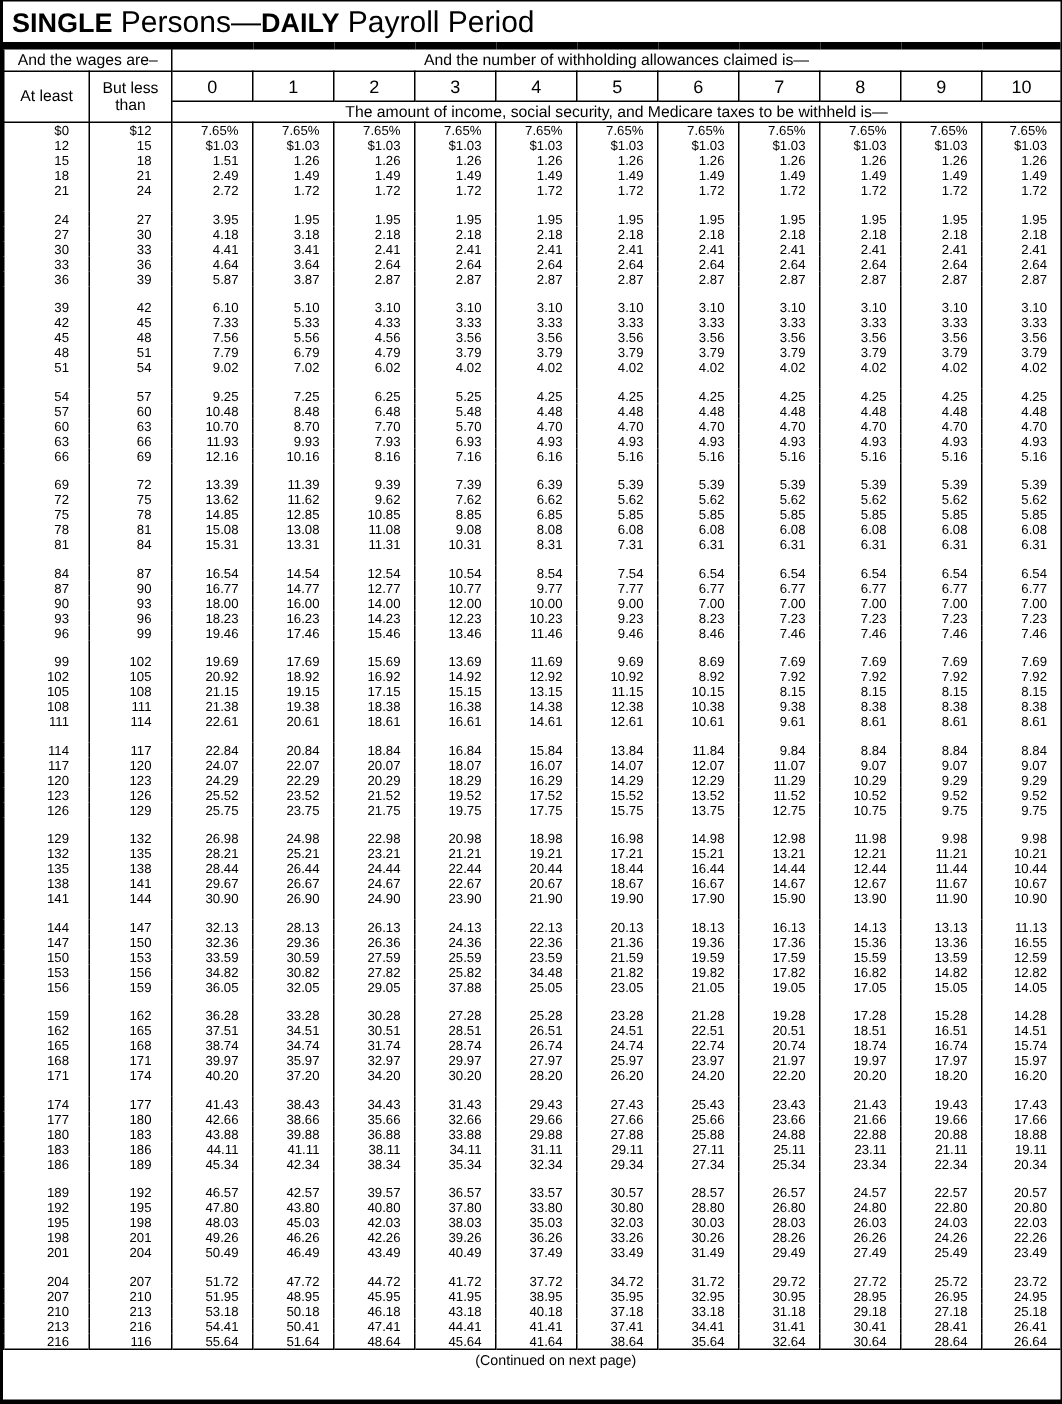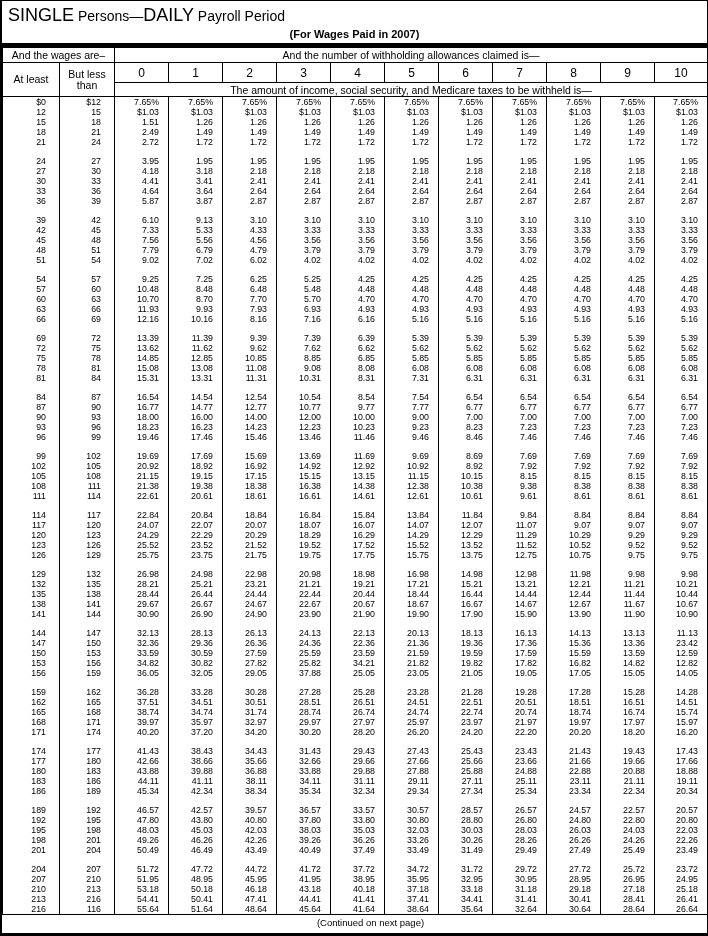--- a/index.html
+++ b/index.html
@@ -11,7 +11,7 @@
     overflow:hidden;
   }
   .title-block{padding:3px 0 0 6px;line-height:22px;height:24px;white-space:nowrap;}
-  .title-block .b{font-weight:normal;font-size:18px;}
+  .title-block .b{font-weight:bold;font-size:18px;}
   .title-block .r{font-weight:normal;font-size:14px;margin-top:27px;}
   .subtitle{text-align:center;font-weight:bold;font-size:11px;line-height:13px;height:15px;}
   table.wh{

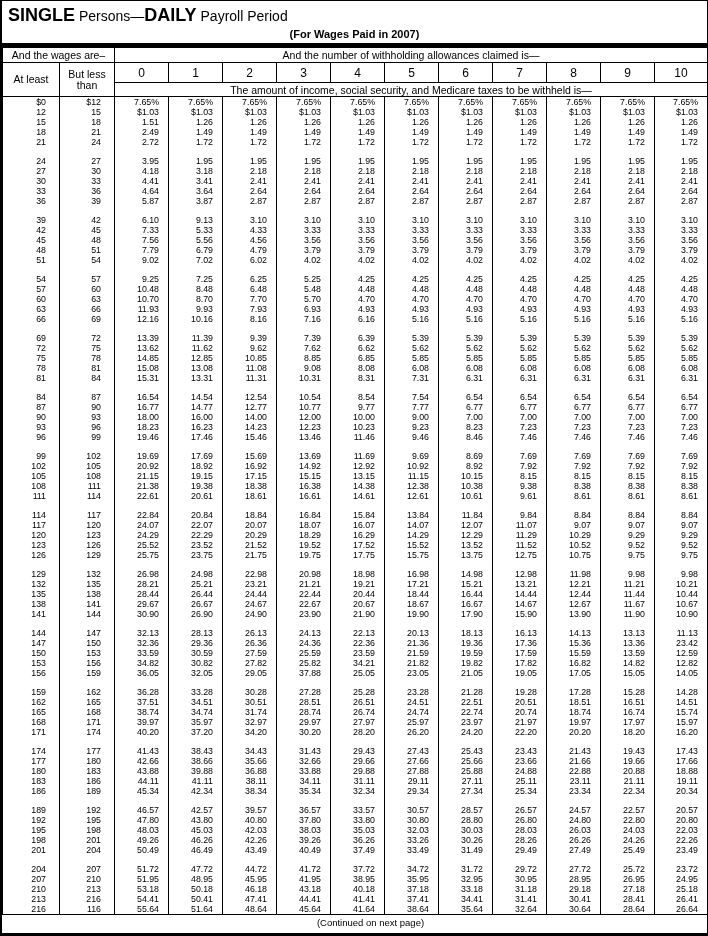--- a/index.html
+++ b/index.html
@@ -12,7 +12,7 @@
   }
   .title-block{padding:3px 0 0 6px;line-height:22px;height:24px;white-space:nowrap;}
   .title-block .b{font-weight:bold;font-size:18px;}
-  .title-block .r{font-weight:normal;font-size:14px;margin-top:27px;}
+  .title-block .r{font-weight:normal;font-size:20px;margin-top:27px;}
   .subtitle{text-align:center;font-weight:bold;font-size:11px;line-height:13px;height:15px;}
   table.wh{
     border-collapse:collapse;table-layout:fixed;width:705px;

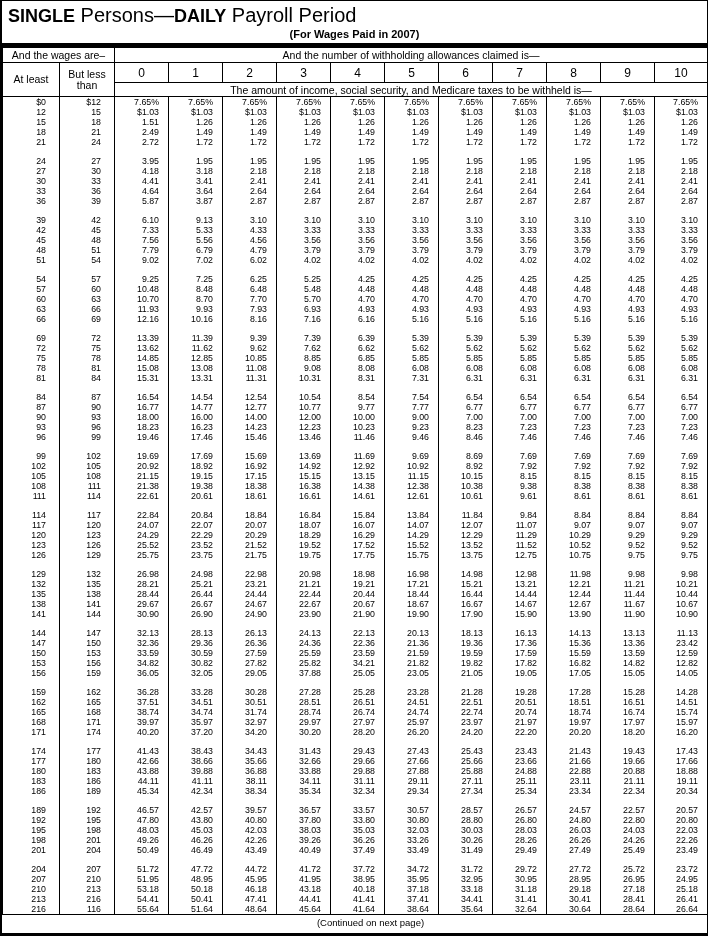--- a/index.html
+++ b/index.html
@@ -48,7 +48,6 @@
   <div class="title-block">
     <span class="b">SINGLE</span><span class="r"> Persons—</span><span class="b">DAILY</span><span class="r"> Payroll Period</span>
   </div>
-  <div class="subtitle">(For Wages Paid in 2007)</div>
 
   <table class="wh">
     <colgroup>

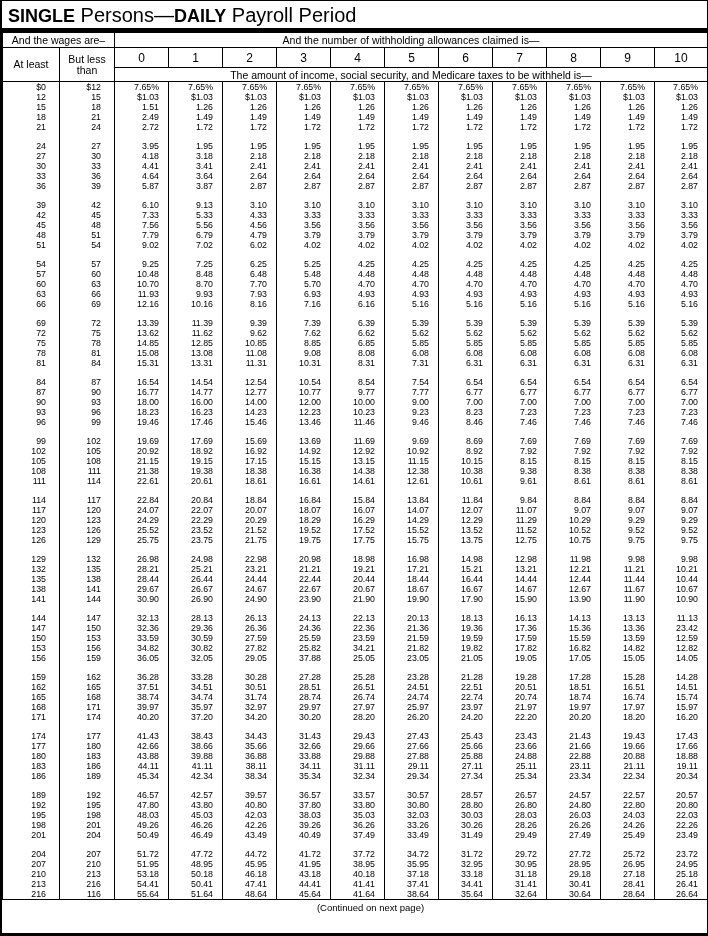--- a/index.html
+++ b/index.html
@@ -274,7 +274,7 @@
           <td class="wage">39</td>
           <td class="wage">42</td>
           <td class="val">6.10</td>
-          <td class="val">9.13</td>
+          <td class="val">5.10</td>
           <td class="val">3.10</td>
           <td class="val">3.10</td>
           <td class="val">3.10</td>

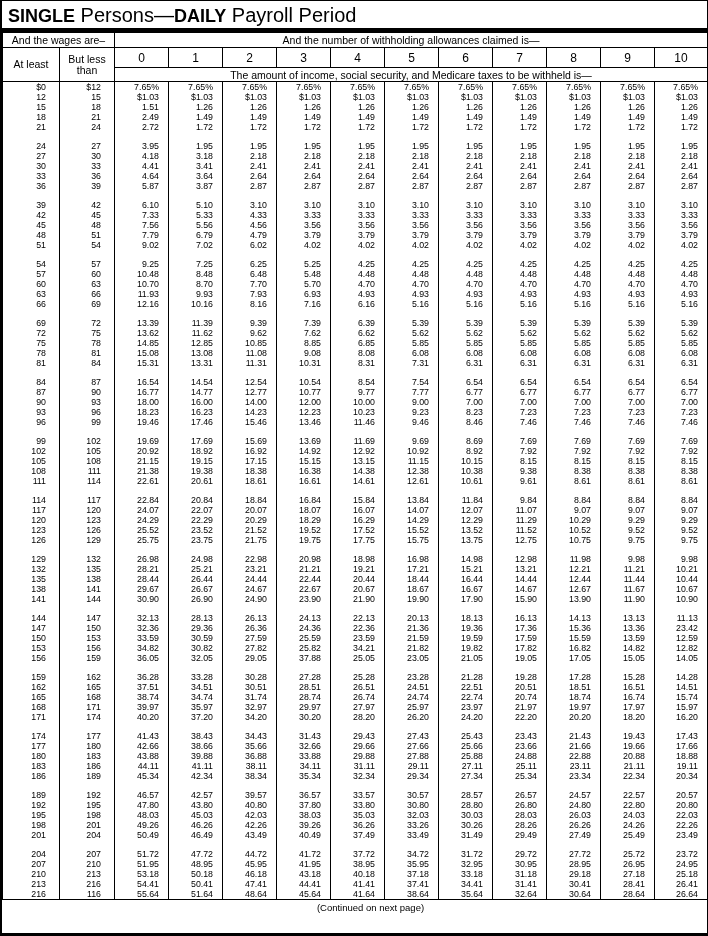--- a/index.html
+++ b/index.html
@@ -928,7 +928,7 @@
           <td class="val">17.36</td>
           <td class="val">15.36</td>
           <td class="val">13.36</td>
-          <td class="val">23.42</td>
+          <td class="val">16.55</td>
         </tr>
         <tr>
           <td class="wage">150</td>

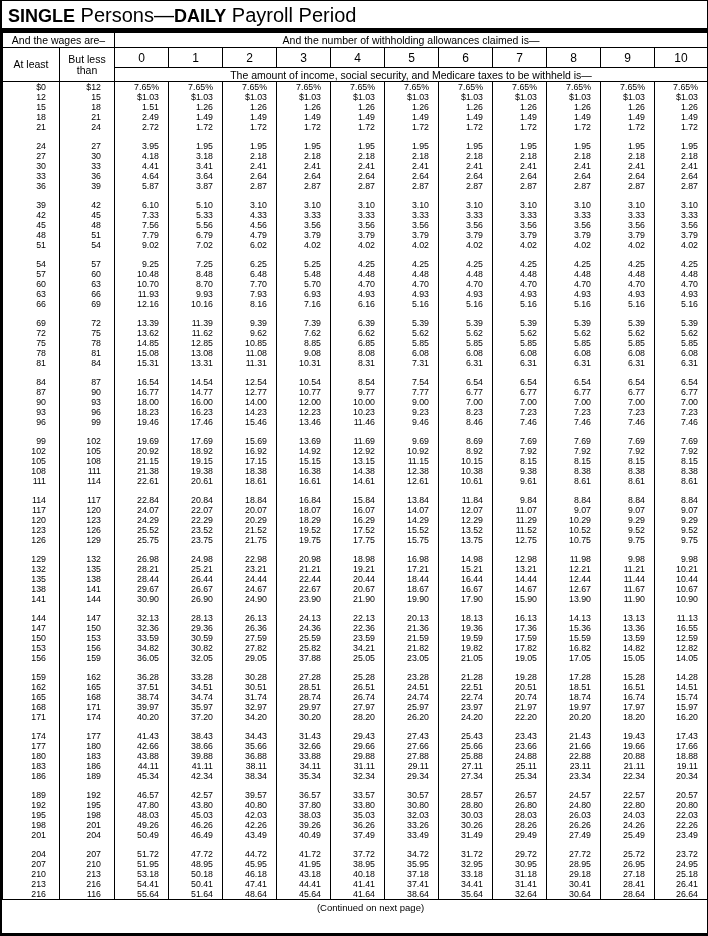--- a/index.html
+++ b/index.html
@@ -952,7 +952,7 @@
           <td class="val">30.82</td>
           <td class="val">27.82</td>
           <td class="val">25.82</td>
-          <td class="val">34.21</td>
+          <td class="val">34.48</td>
           <td class="val">21.82</td>
           <td class="val">19.82</td>
           <td class="val">17.82</td>

